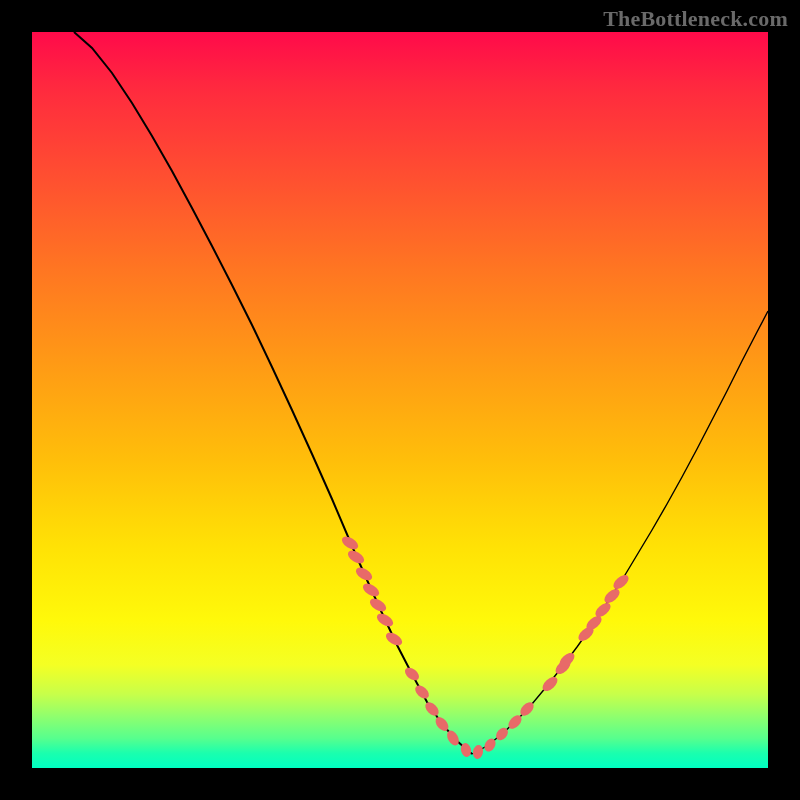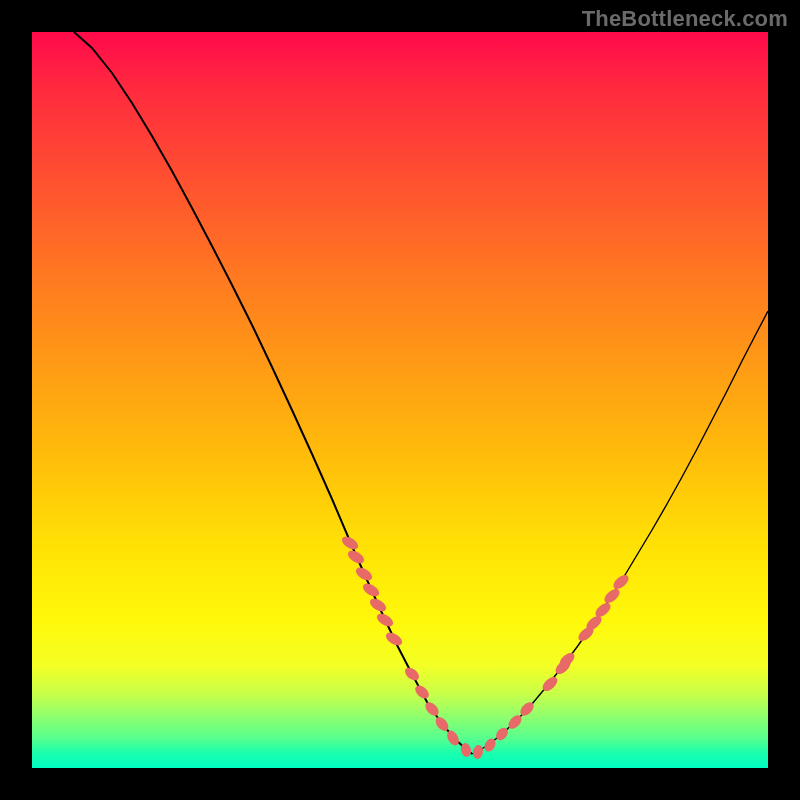--- a/index.html
+++ b/index.html
@@ -37,7 +37,7 @@
     position: absolute;
     top: 6px;
     right: 12px;
-    font-family: Liberation Sans, sans-serif;
+    font-family: Liberation Serif, serif;
     font-size: 22px;
     font-weight: 600;
     color: #6a6a6a;

